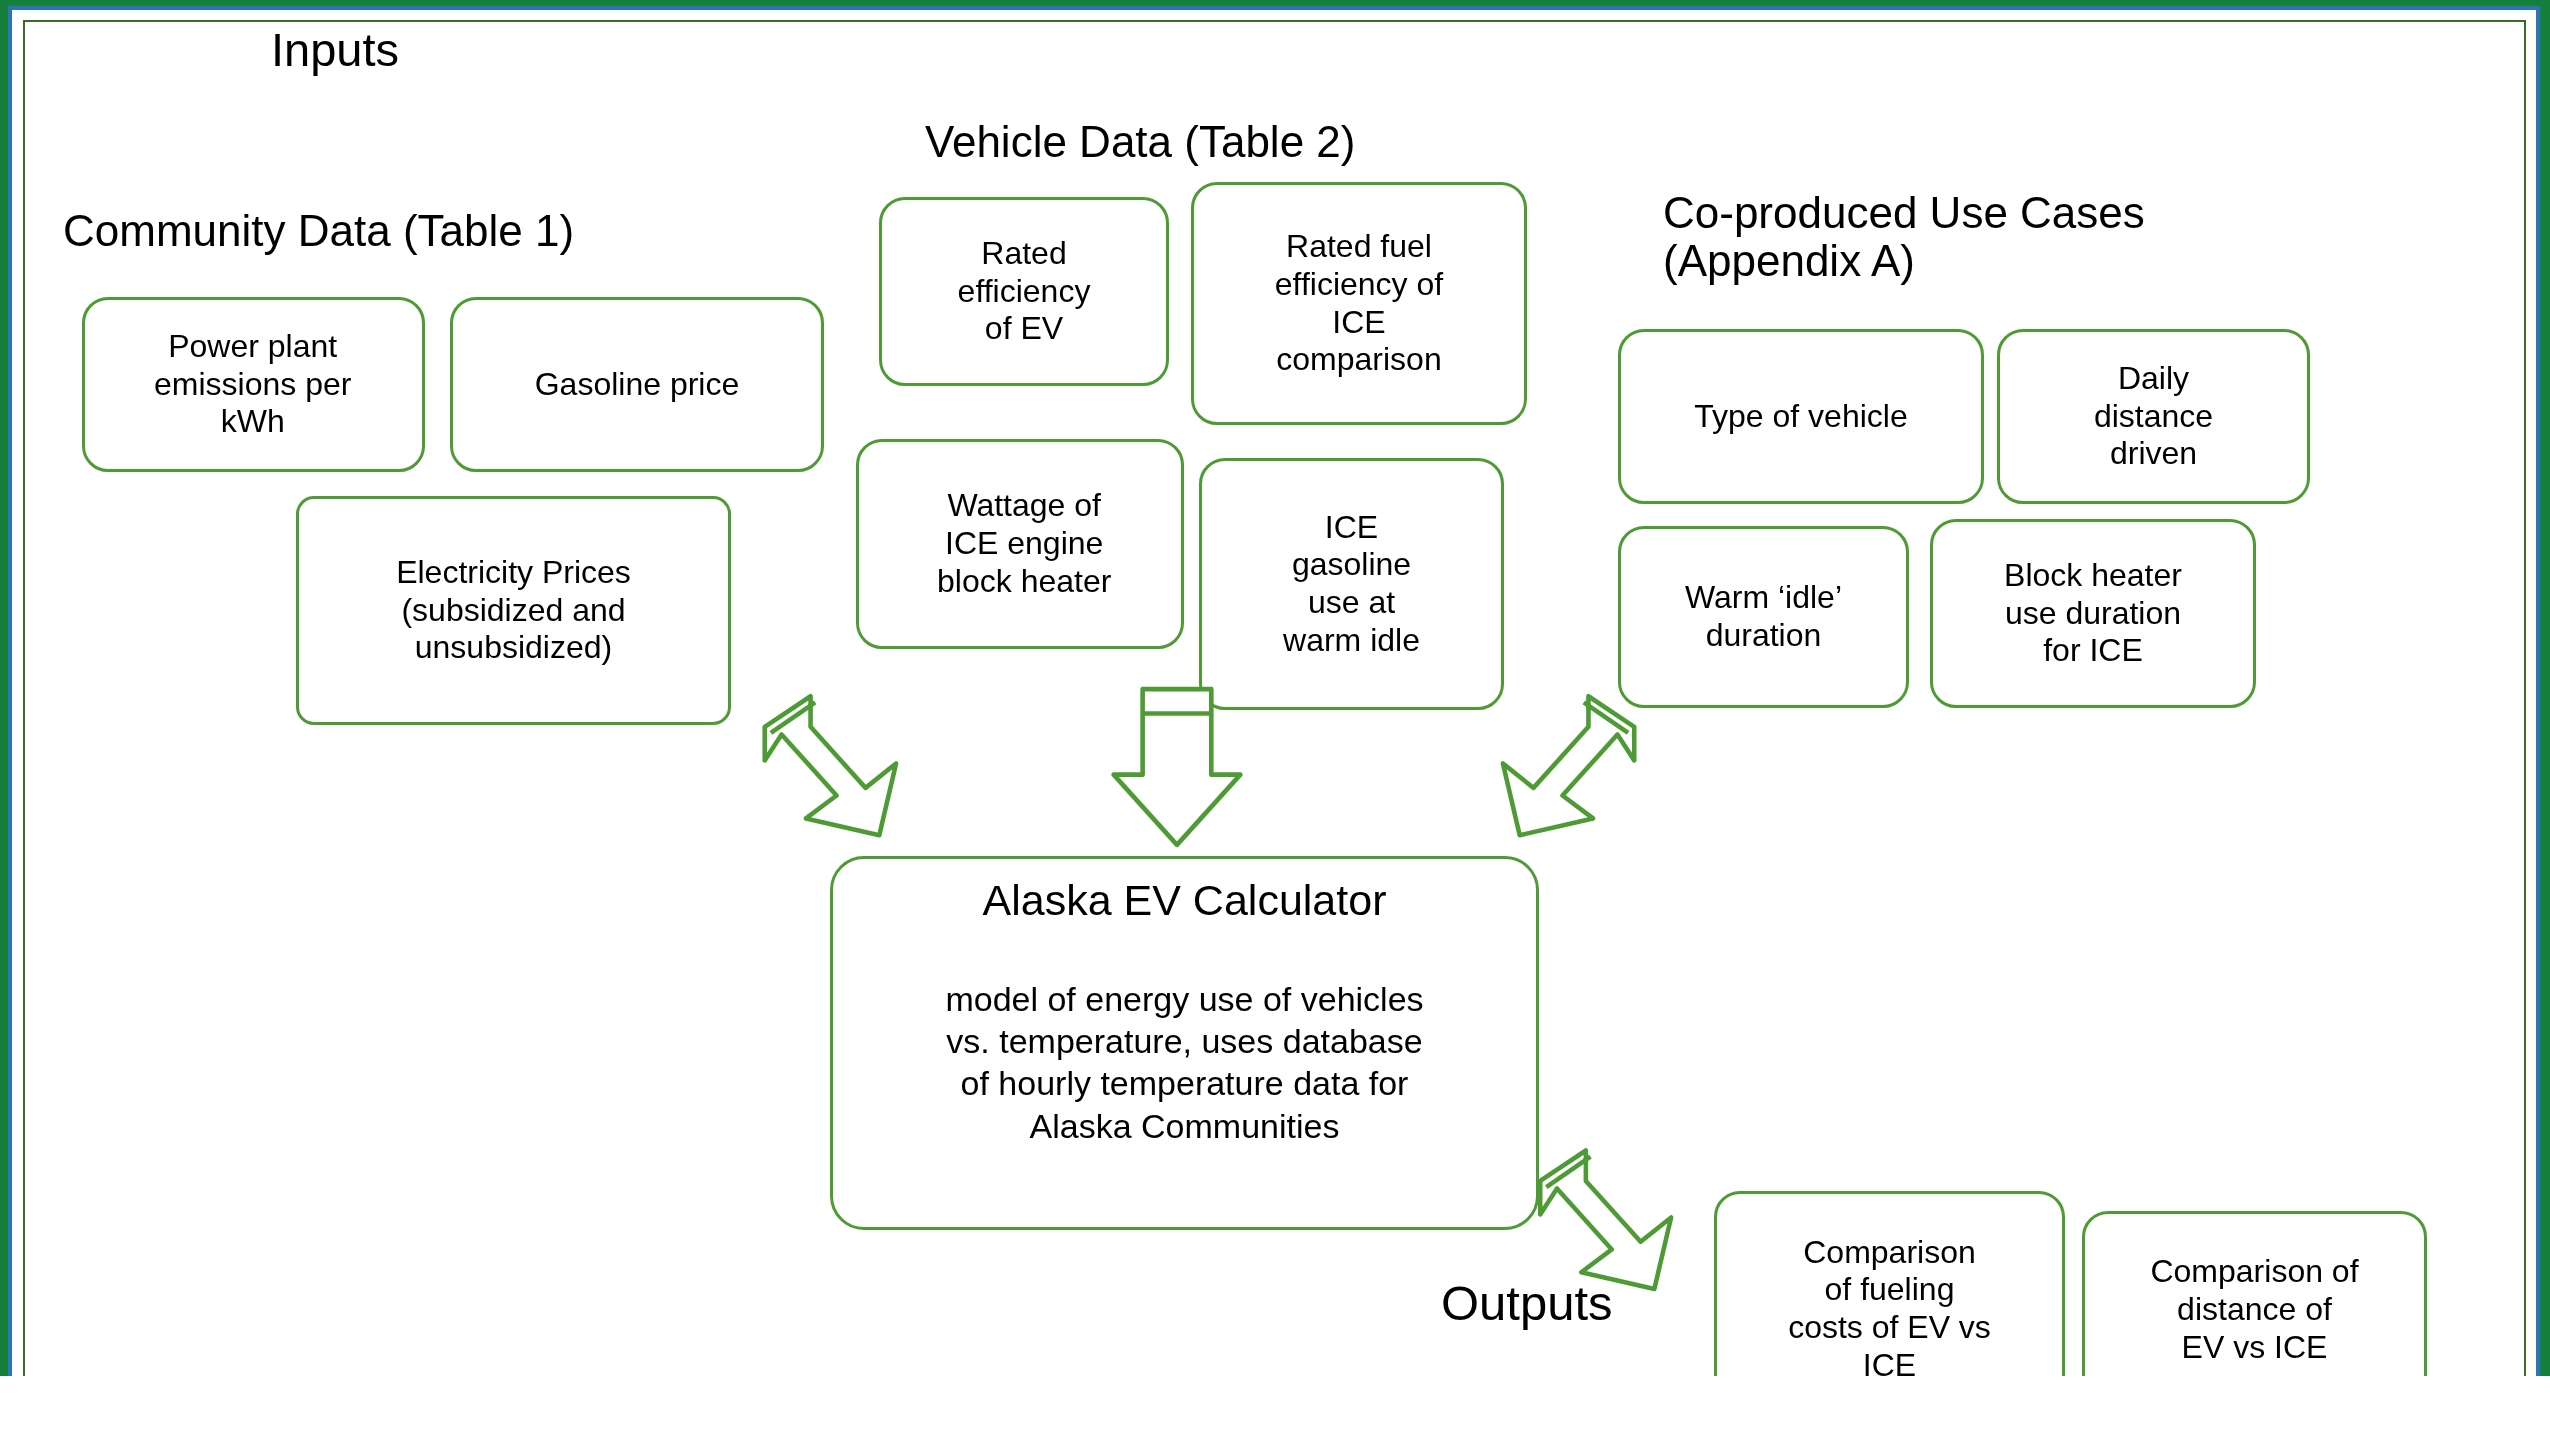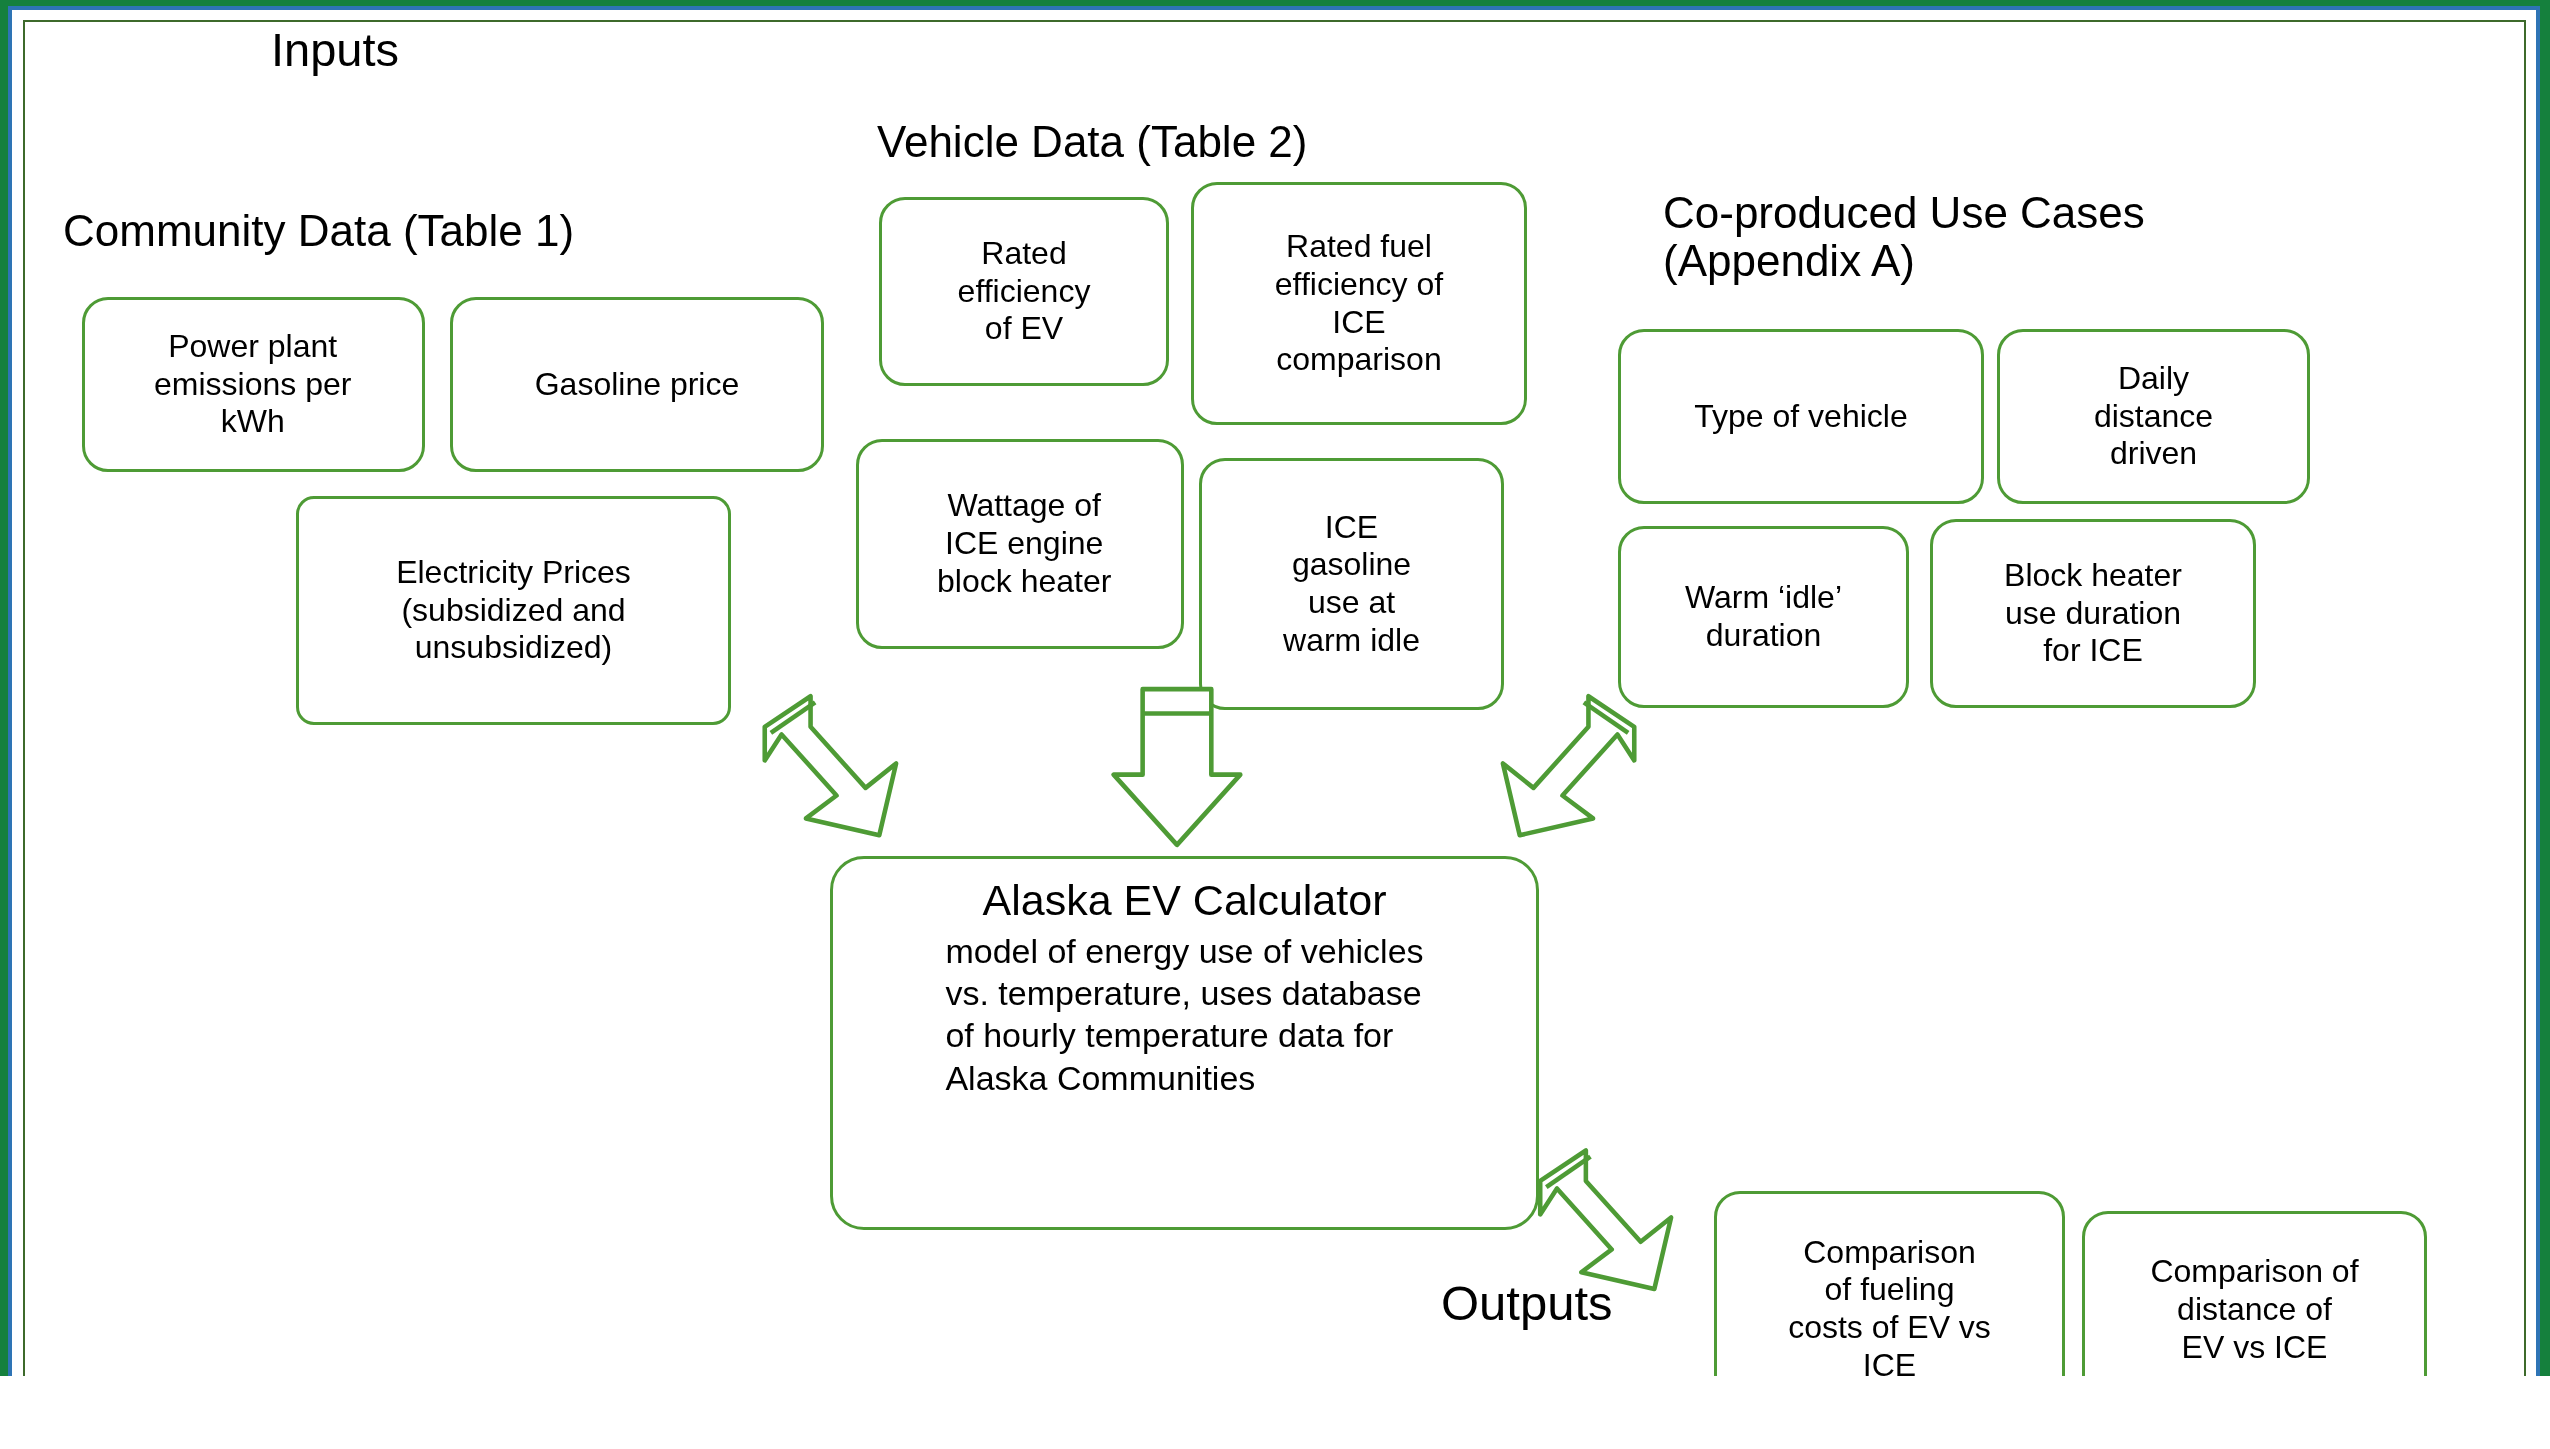--- a/index.html
+++ b/index.html
@@ -122,7 +122,7 @@
 
   <div class="heading-big" style="left:271px; top:24.4px;">Inputs</div>
 
-  <div class="heading" style="left:877px; top:118px;">Vehicle Data (Table 2)</div>
+  <div class="heading" style="left:925px; top:118px;">Vehicle Data (Table 2)</div>
 
   <div class="heading" style="left:63px; top:207px;">Community Data (Table 1)</div>
 

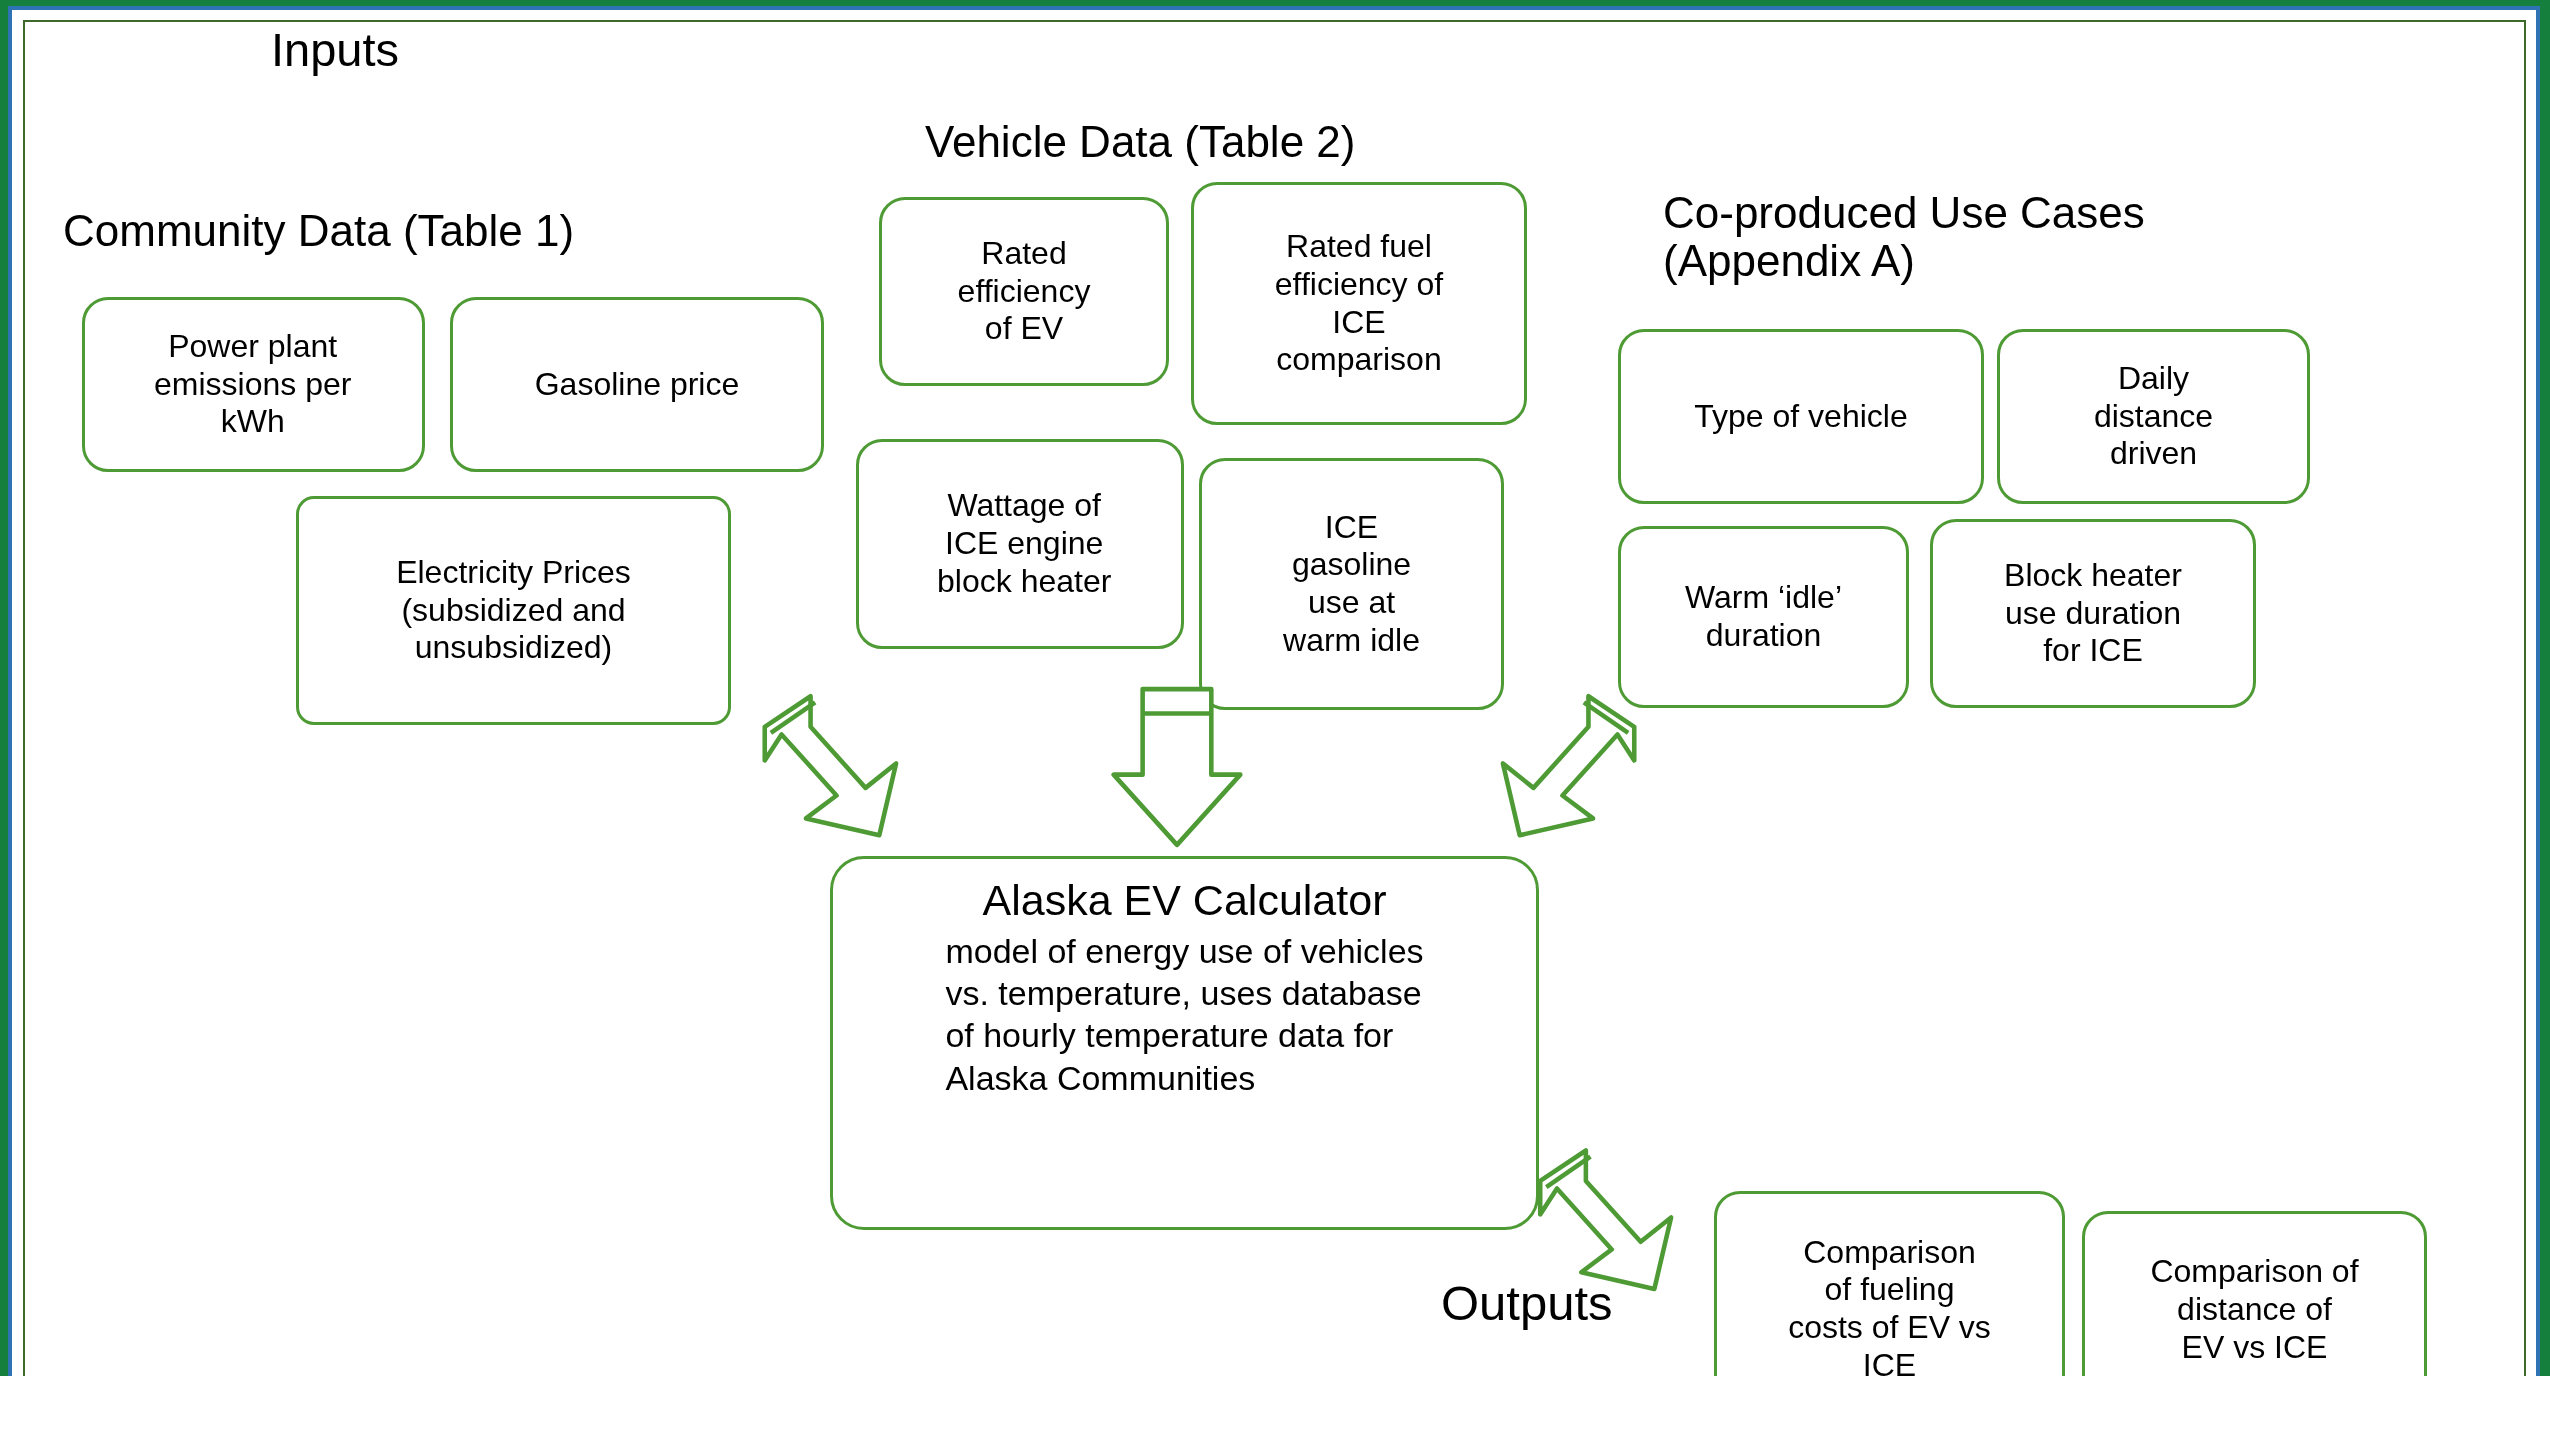--- a/index.html
+++ b/index.html
@@ -85,7 +85,9 @@
     flex-direction: column;
     align-items: center;
     justify-content: flex-start;
+    text-align: center;
     padding: 17px 21.4px;
+    gap: 48px;
   }
   .calc-title {
     font-size: 43px;

